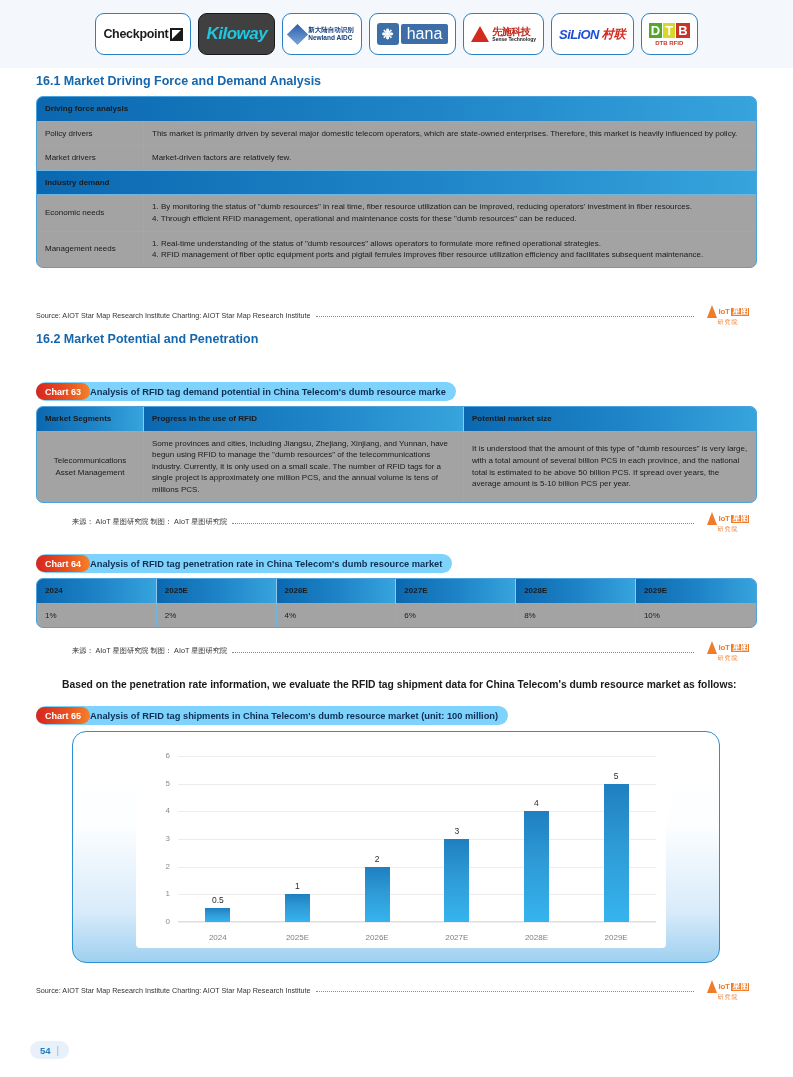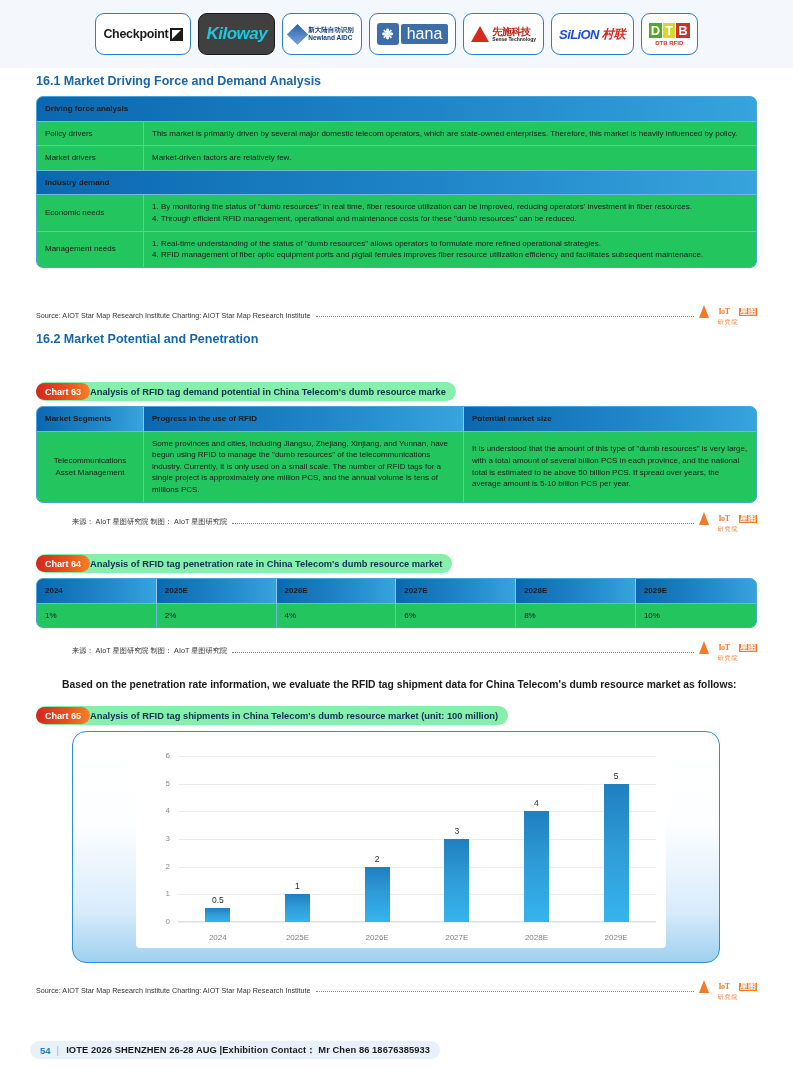--- a/index.html
+++ b/index.html
@@ -56,7 +56,7 @@
 
   
   .tbl { position:absolute; border-collapse:separate; border-spacing:0; width:721px; left:36px;
-         border:1px solid #4aa3dc; border-radius:7px; overflow:hidden; background:#22c55e; }
+         border:1px solid #4aa3dc; border-radius:7px; overflow:hidden; background:#a3a3a3; }
   .tbl td, .tbl th { border-right:1px solid #6fb6e3; border-bottom:1px solid #6fb6e3; padding:6px 8px;
                      font-size:8px; color:#1a1a1a; vertical-align:middle; line-height:1.45; text-align:left; }
   .tbl td:last-child, .tbl th:last-child { border-right:none; }

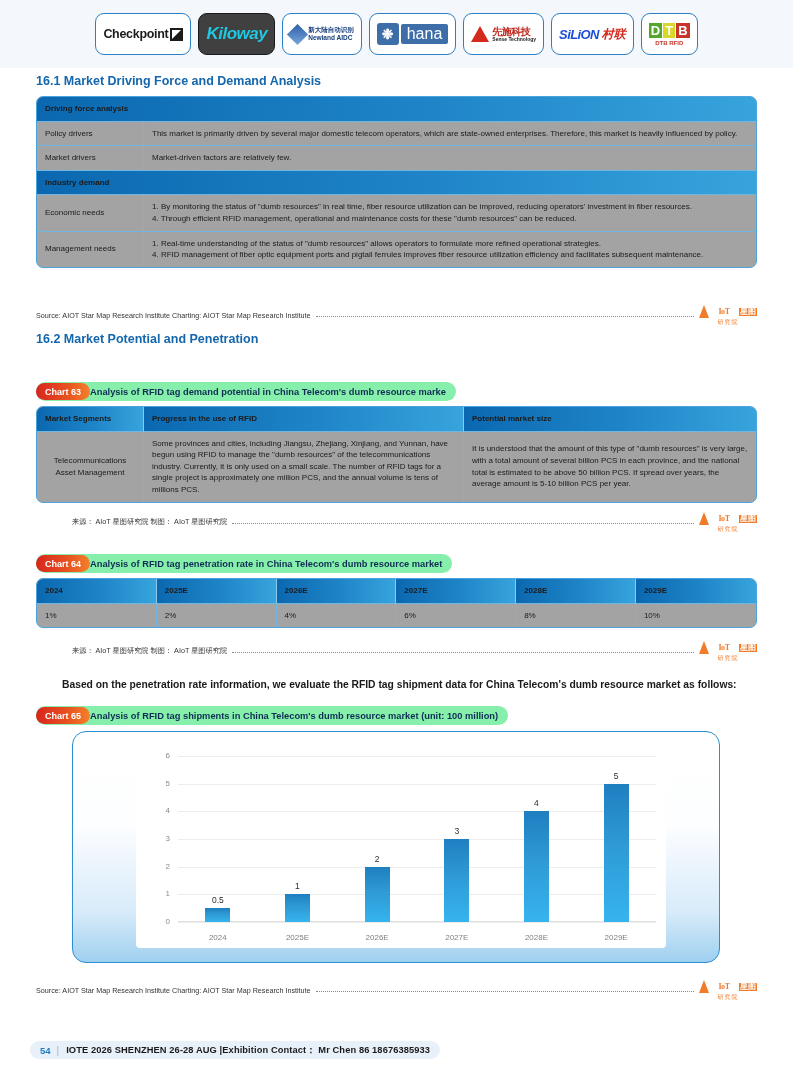--- a/index.html
+++ b/index.html
@@ -72,7 +72,7 @@
   .source-txt { font-size:7.2px; color:#333; white-space:nowrap; }
   .dotline { flex:1; border-bottom:1px dotted #8a8a8a; height:1px; margin-top:3px; }
   .wm { width:58px; flex:0 0 58px; text-align:center; line-height:1; }
-  .wm-top { display:flex;align-items:center;justify-content:space-between;gap:2px;font-family:Liberation Serif, serif; }
+  .wm-top { display:flex;align-items:center;justify-content:center;gap:2px; }
   .wm-a { width:0;height:0;border-left:5px solid transparent;border-right:5px solid transparent;border-bottom:13px solid #f07c2a; }
   .wm-t1 { font-size:8px;font-weight:700;color:#f07c2a;letter-spacing:-0.4px; }
   .wm-t2 { font-size:8px;font-weight:700;color:#f07c2a;background:#f07c2a;color:#fff;padding:0 1px; }

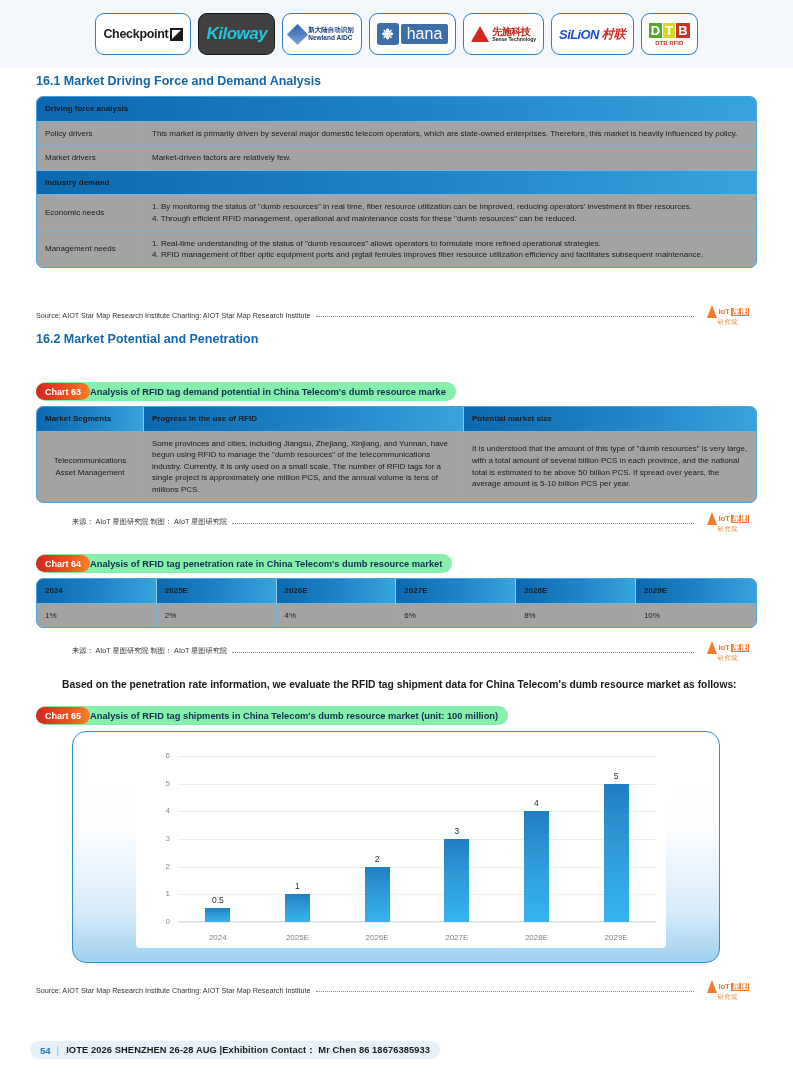--- a/index.html
+++ b/index.html
@@ -80,7 +80,7 @@
 
   
   .cap { position:absolute; left:36px; display:flex; align-items:center;
-         background:#86efac; border-radius:11px; height:19px; padding-right:10px; }
+         background:#7dd3fc; border-radius:11px; height:19px; padding-right:10px; }
   .cap-badge { background:linear-gradient(90deg,#d8251f 0%,#e8541f 60%,#f5812a 100%);
                color:#fff; font-size:9px; font-weight:700; border-radius:11px;
                padding:2px 9px; height:17px; display:flex; align-items:center; }

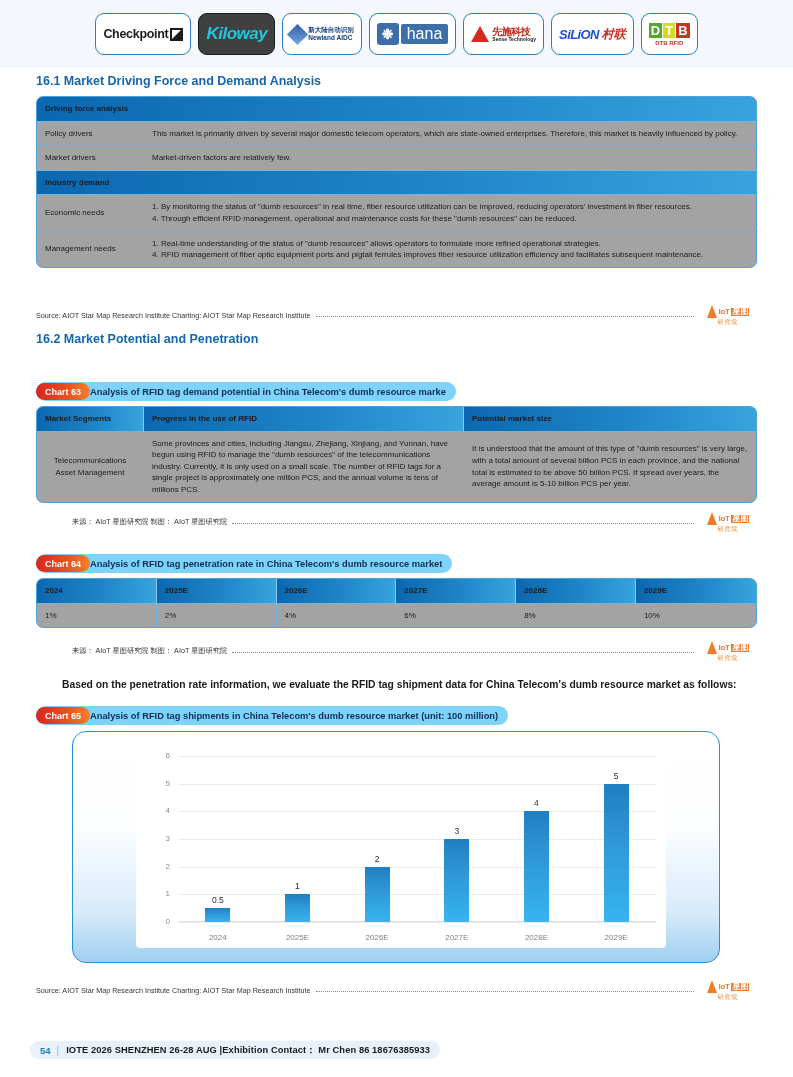--- a/index.html
+++ b/index.html
@@ -361,7 +361,6 @@
   <div class="footer">
     <span class="pg-no">54</span>
     <span class="pg-div">|</span>
-    <span class="foot-txt">IOTE 2026 SHENZHEN 26-28 AUG  |Exhibition Contact： Mr Chen 86 18676385933</span>
   </div>
 
 </div>

